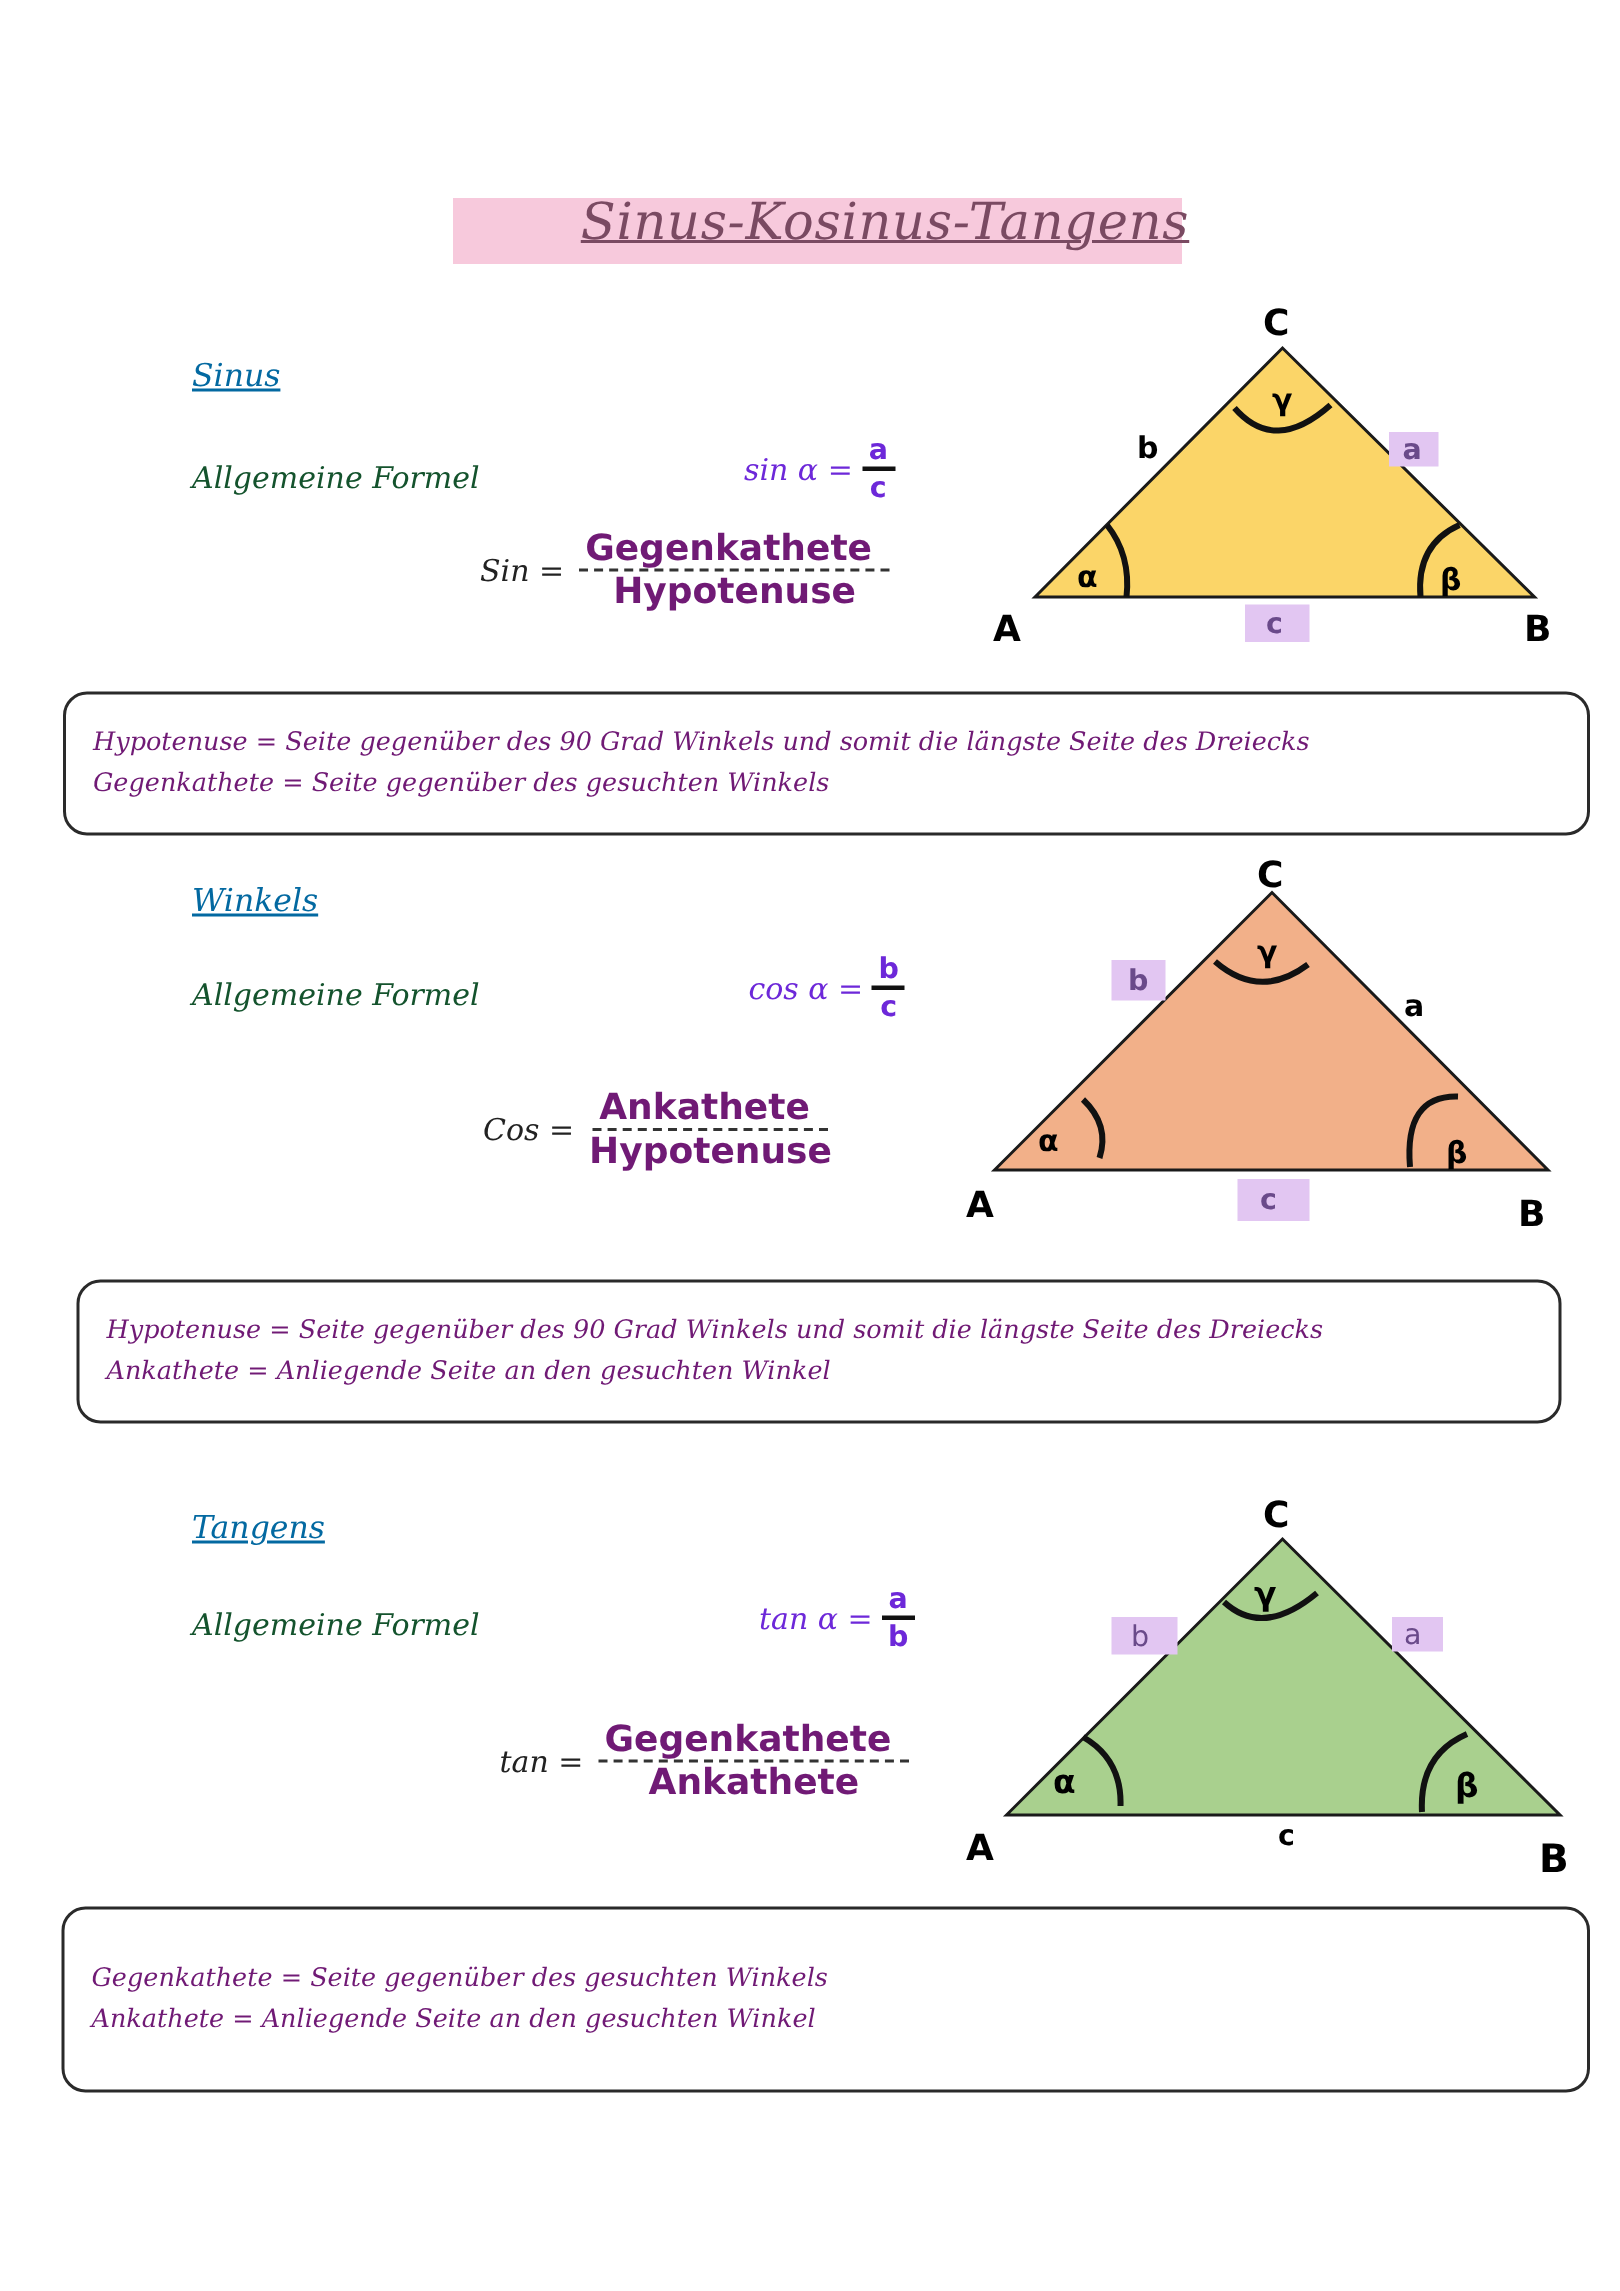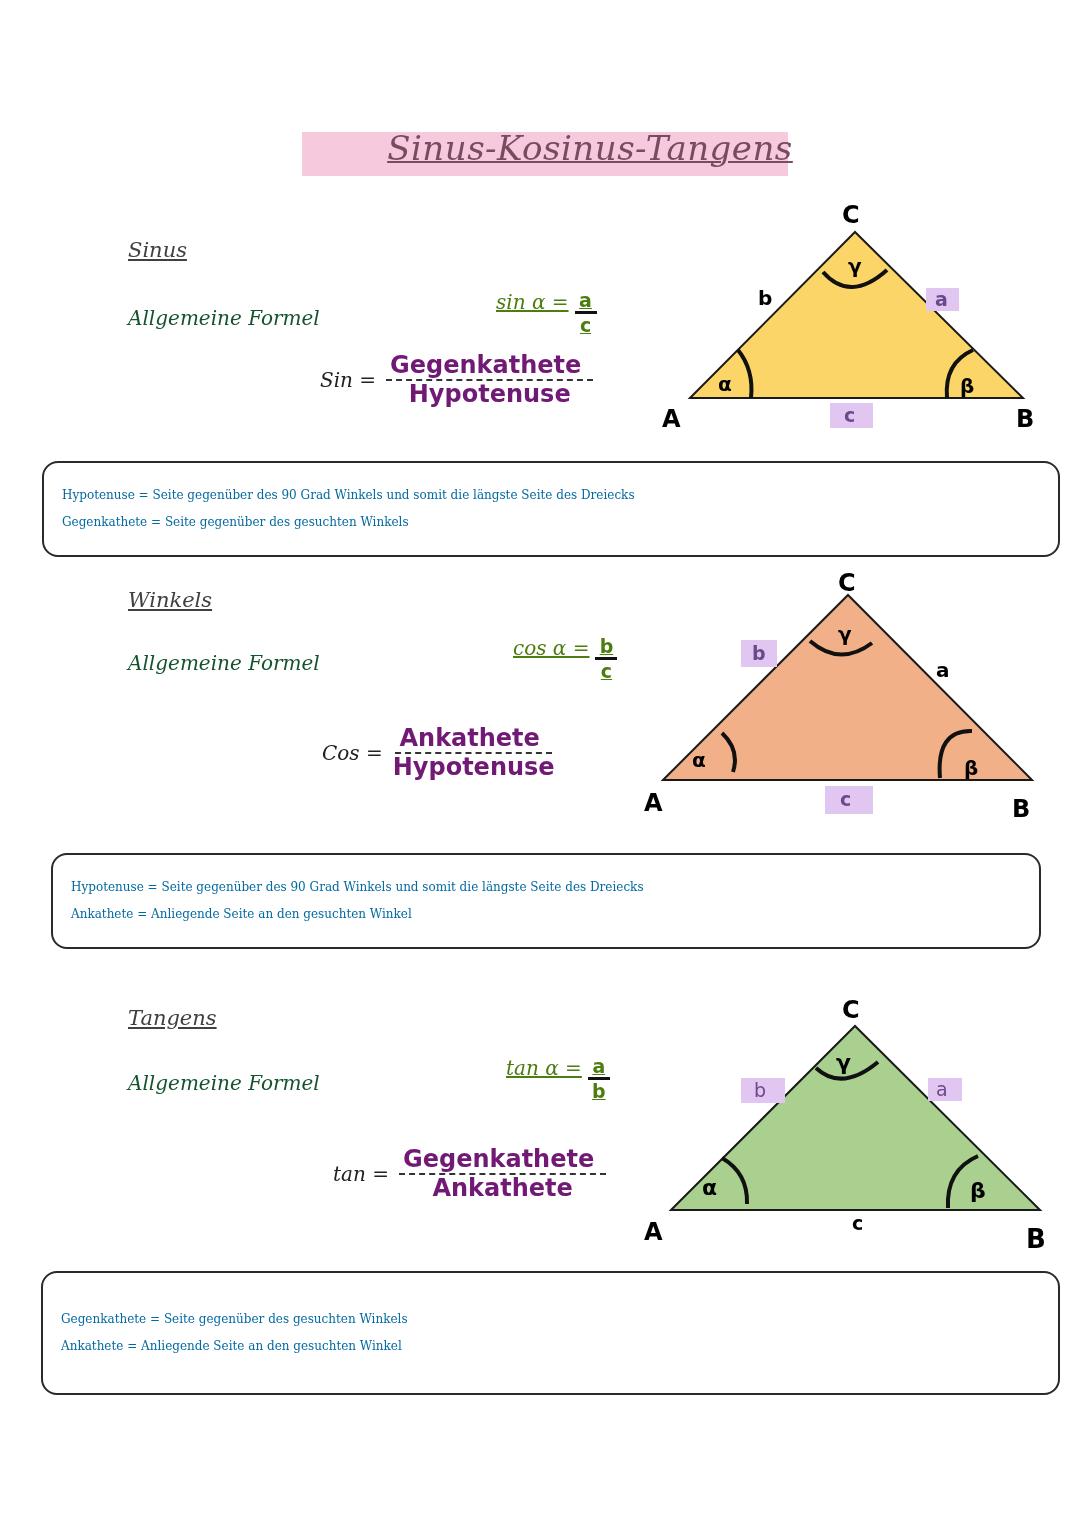--- a/index.html
+++ b/index.html
@@ -10,7 +10,7 @@
   .title { left:302px; top:128px; width:576px; text-align:center; font-size:34px;
            font-style:italic; color:#7a4a62; text-decoration:underline; text-decoration-thickness:2px;
            font-family:"DejaVu Serif", serif; letter-spacing:0.5px; }
-  .sec-head { font-size:21px; font-style:italic; text-decoration:underline; color:#404040;
+  .sec-head { font-size:21px; font-style:italic; text-decoration:underline; color:#0369a1;
               font-family:"DejaVu Serif", serif; }
   .formula-label { font-size:20px; font-style:italic; color:#14532d; font-family:"DejaVu Serif", serif; }
   .eq { font-size:20px; font-style:italic; font-family:"DejaVu Serif", serif; color:#4d7c0f; display:flex; align-items:flex-start;text-decoration:underline; }

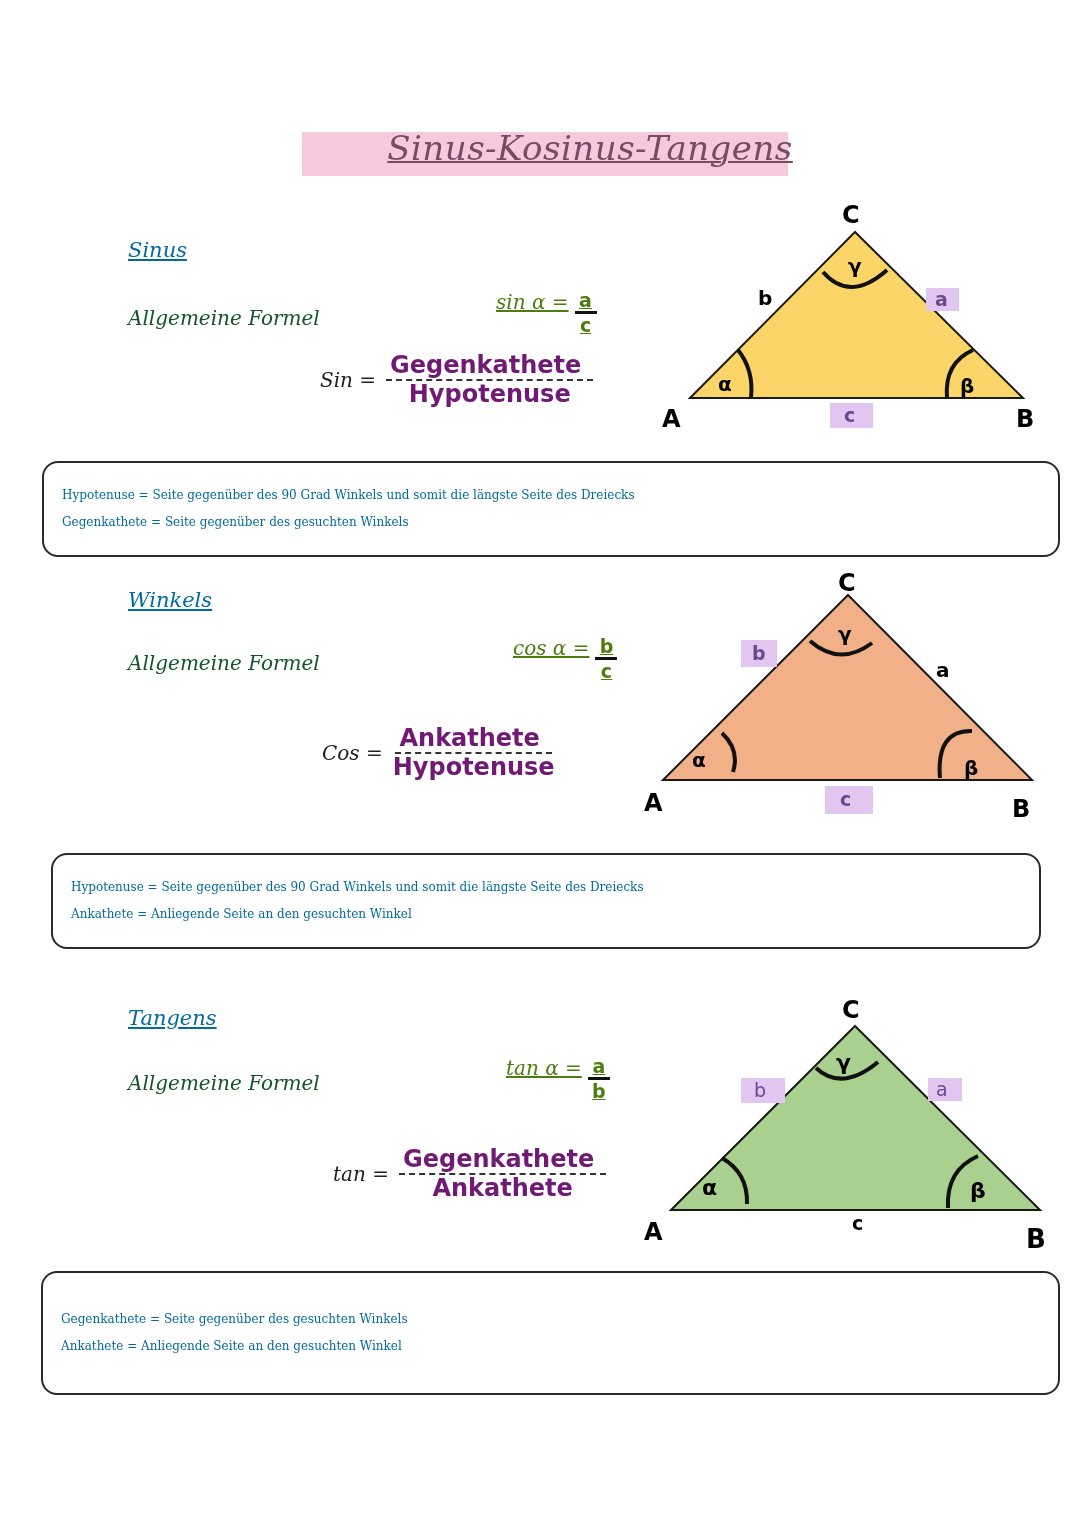--- a/index.html
+++ b/index.html
@@ -13,7 +13,7 @@
   .sec-head { font-size:21px; font-style:italic; text-decoration:underline; color:#0369a1;
               font-family:"DejaVu Serif", serif; }
   .formula-label { font-size:20px; font-style:italic; color:#14532d; font-family:"DejaVu Serif", serif; }
-  .eq { font-size:20px; font-style:italic; font-family:"DejaVu Serif", serif; color:#4d7c0f; display:flex; align-items:flex-start;text-decoration:underline; }
+  .eq { font-size:20px; font-style:italic; font-family:"DejaVu Serif", serif; color:#6d28d9; display:flex; align-items:center; }
   .frac { display:inline-flex; flex-direction:column; align-items:center; margin-left:6px; font-weight:bold; font-style:normal; font-family:"DejaVu Sans", sans-serif; font-size:19px; line-height:20px; }
   .frac .bar { width:22px; height:3px; background:#111; margin:1px 0; }
   .word-eq { font-size:20px; font-style:italic; font-family:"DejaVu Serif", serif; display:flex; align-items:center; color:#222; }

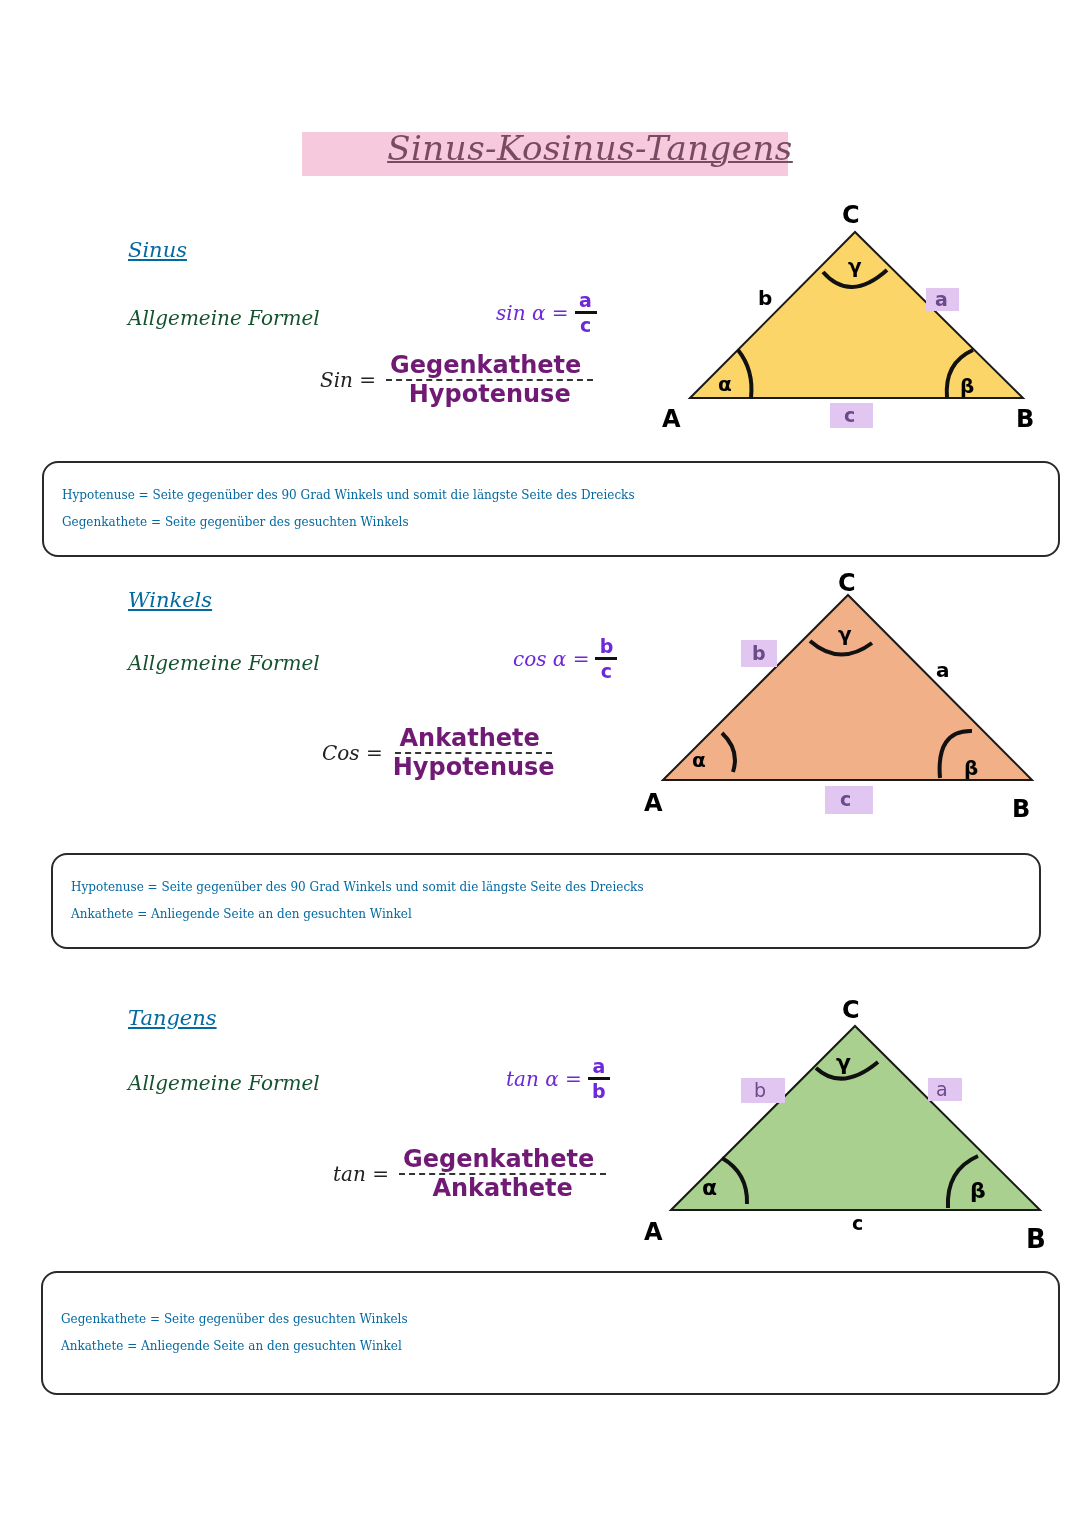--- a/index.html
+++ b/index.html
@@ -20,7 +20,7 @@
   .word-frac { display:inline-flex; flex-direction:column; align-items:center; margin-left:10px; font-weight:bold; font-style:normal; font-family:"DejaVu Sans", sans-serif; font-size:24px; line-height:27px; color:#701a75; }
   .word-frac .num { border-bottom:2px dashed #333; padding:0 12px 0 4px; }
   .note-box { border:2px solid #2a2a2a; border-radius:16px; background:#fff; }
-  .note-line { font-size:12px; font-family:"DejaVu Serif", serif; color:#0369a1; line-height:27px; white-space:nowrap; }
+  .note-line { font-size:17px; font-style:italic; font-family:"DejaVu Serif", serif; color:#701a75; line-height:27px; white-space:nowrap; }
   svg text { font-family:"DejaVu Sans", sans-serif; }
 </style>
 </head>

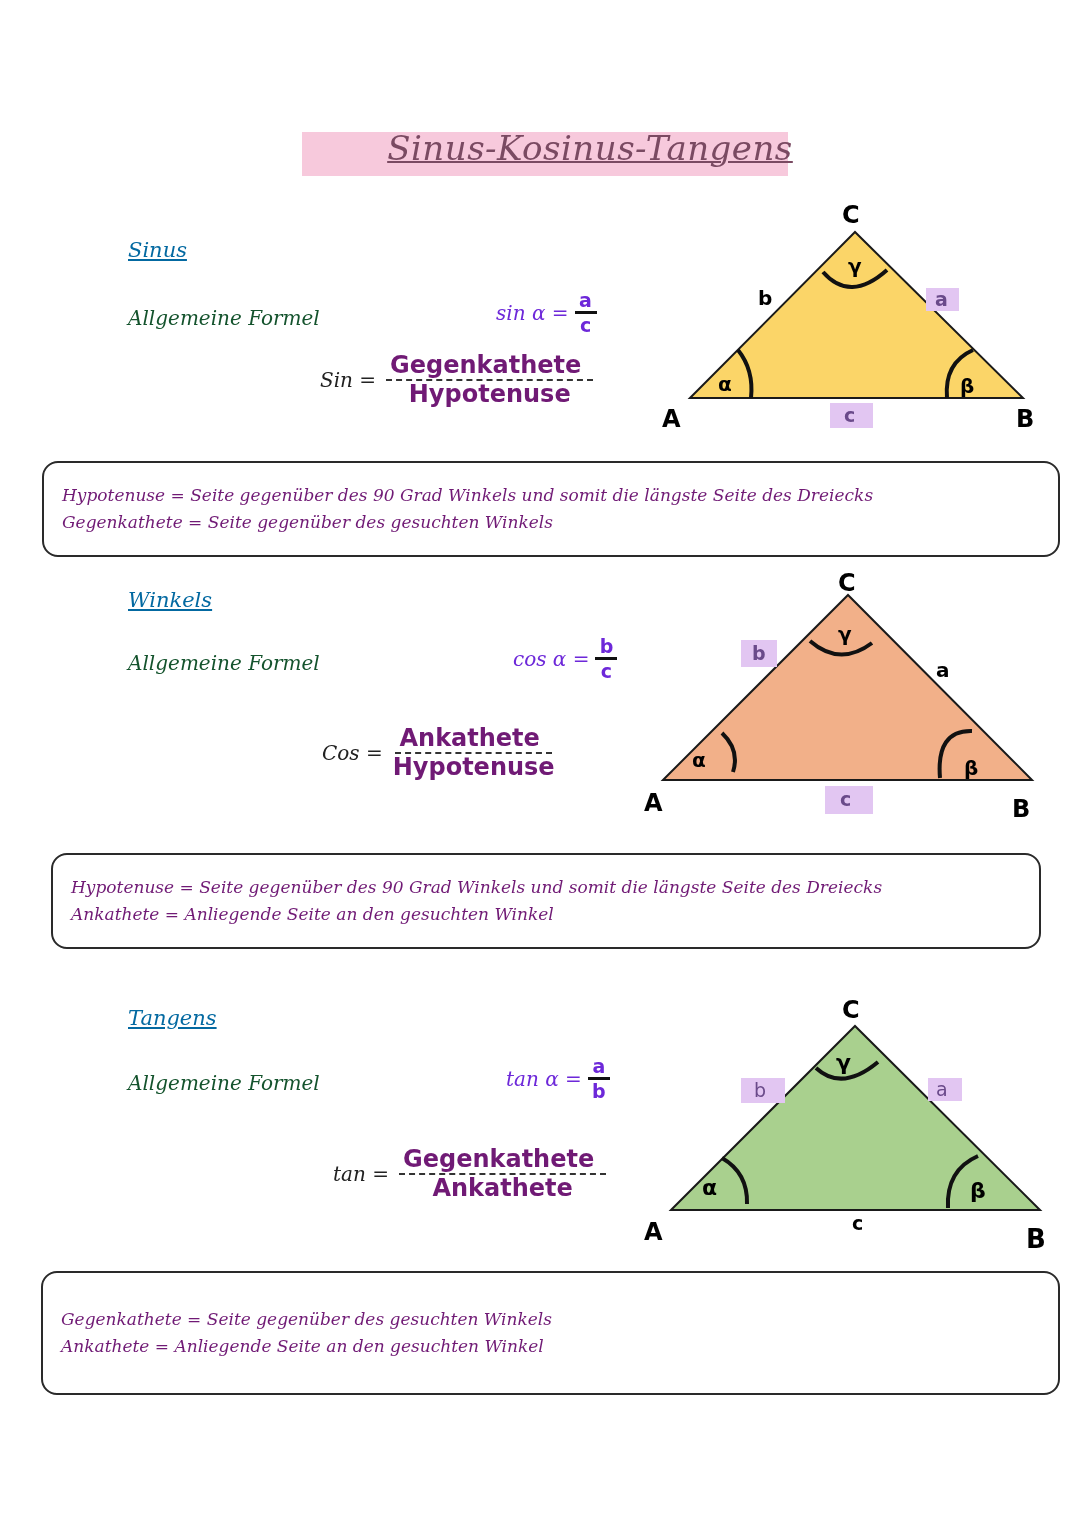--- a/index.html
+++ b/index.html
@@ -74,7 +74,7 @@
 
 <div class="abs sec-head" style="left:128px;top:588px;">Winkels</div>
 <div class="abs formula-label" style="left:128px;top:651px;">Allgemeine Formel</div>
-<div class="abs eq" style="left:513px;top:636px;">
+<div class="abs eq" style="left:499px;top:636px;">
   <span>cos α =</span>
   <span class="frac">
     <span>b</span>

